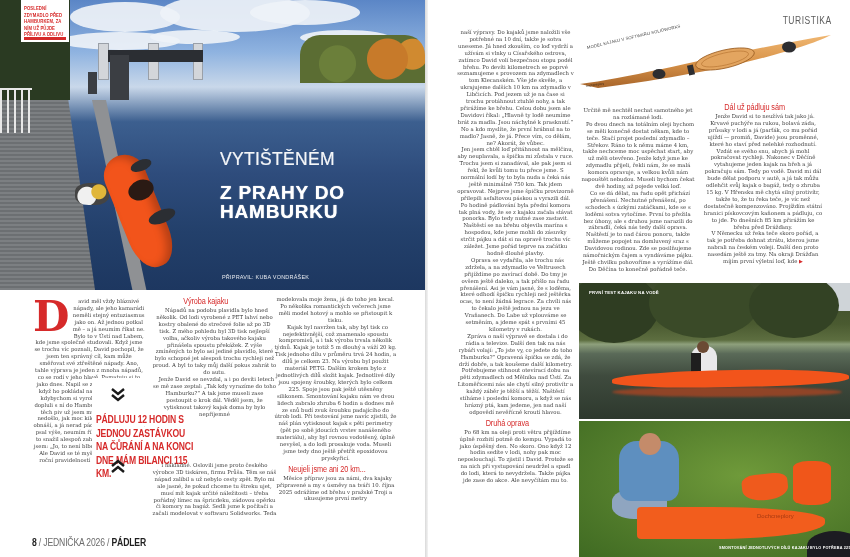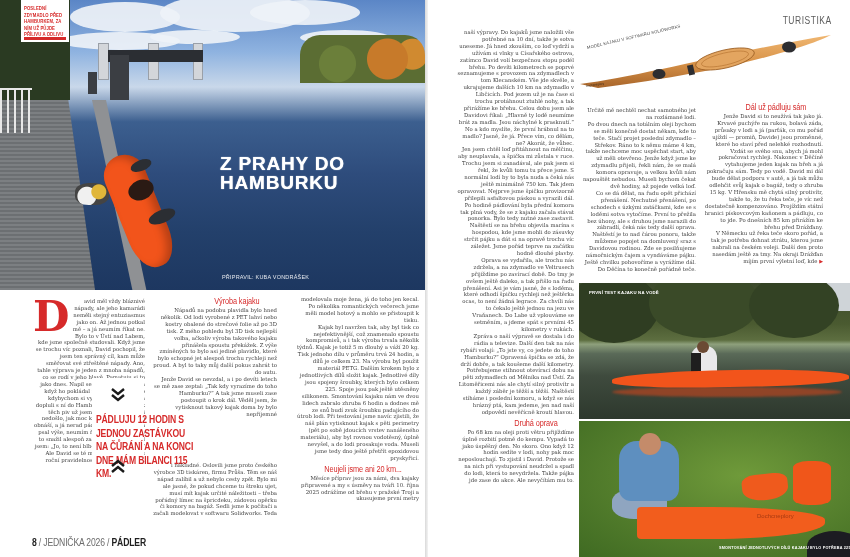--- a/index.html
+++ b/index.html
@@ -43,7 +43,7 @@
   .byline { position: absolute; left: 222px; top: 274px; font-family: "Liberation Sans", sans-serif; font-size: 5.5px; color: #e5e8ee; letter-spacing: .2px; text-transform: uppercase; }
 
   
-  .col { position: absolute; font-size: 5.35px; line-height: 6.9px; color: #3e3e3e; text-align: right; }
+  .col { position: absolute; font-size: 5.35px; line-height: 6.9px; color: #3e3e3e; text-align: center; }
   .col p { text-indent: 4px; }
   .col p.noindent { text-indent: 0; }
   .sub { font-family: "Liberation Sans", sans-serif; color: #d62a2a; font-size: 8.5px; line-height: 11px; margin-top: 2px; letter-spacing: -.1px; transform: scaleX(.86); transform-origin: left; }

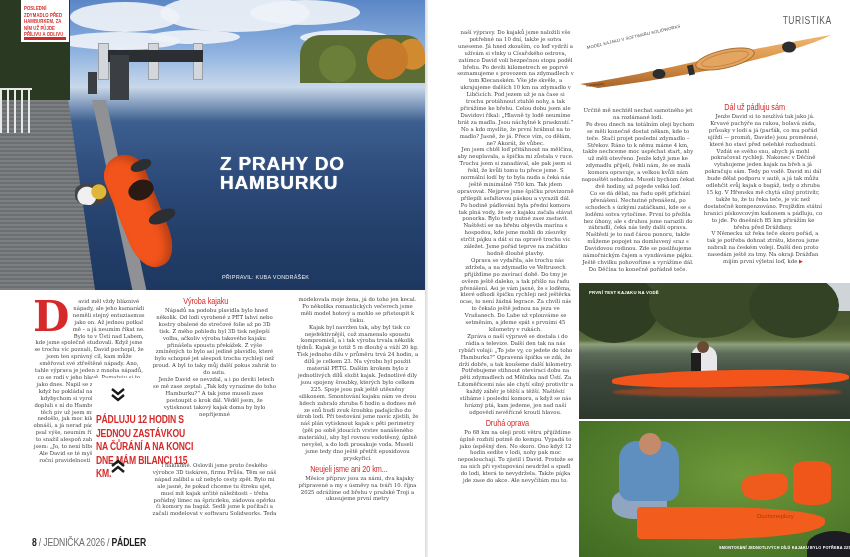--- a/index.html
+++ b/index.html
@@ -120,6 +120,7 @@
     </div>
 
     <div class="headline">
+      <div class="thin">VYTIŠTĚNÉM</div>
       <div class="bold">Z PRAHY DO</div>
       <div class="bold" style="margin-top:0">HAMBURKU</div>
     </div>

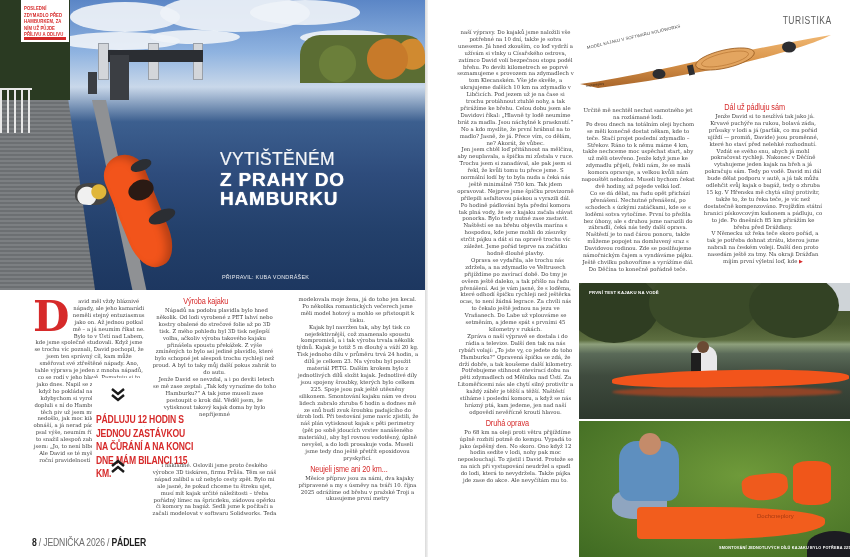--- a/index.html
+++ b/index.html
@@ -39,7 +39,7 @@
 
   .headline { position: absolute; left: 220px; top: 151px; width: 200px; color: #fff; font-family: "Liberation Sans", sans-serif; }
   .headline .thin { font-size: 17.5px; line-height: 16px; font-weight: normal; letter-spacing: .3px; -webkit-text-stroke: .2px #fff; opacity: .95; }
-  .headline .bold { font-size: 19px; line-height: 19px; font-weight: 900; letter-spacing: .8px; margin-top: 3px; text-shadow: 0 0 1px #fff; }
+  .headline .bold { font-size: 19px; line-height: 19px; font-weight: 900; letter-spacing: .8px; margin-top: 16px; text-shadow: 0 0 1px #fff; }
   .byline { position: absolute; left: 222px; top: 274px; font-family: "Liberation Sans", sans-serif; font-size: 5.5px; color: #e5e8ee; letter-spacing: .2px; text-transform: uppercase; }
 
   

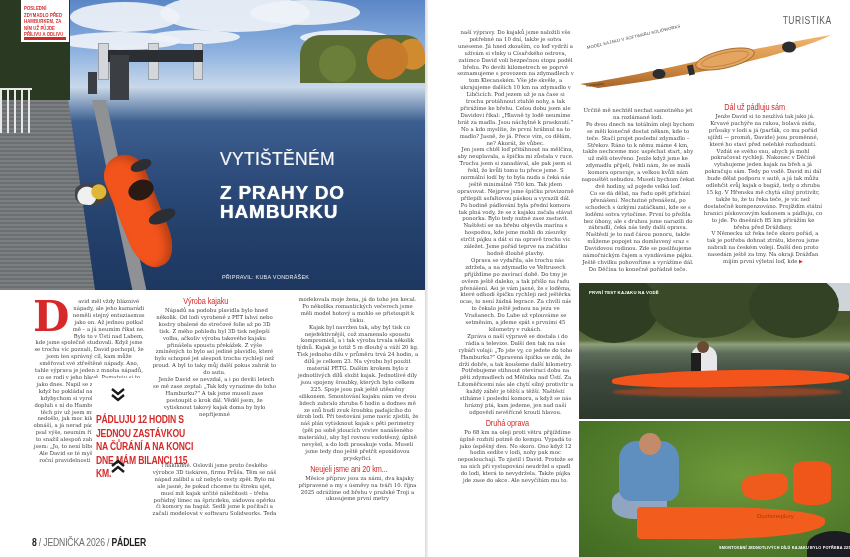--- a/index.html
+++ b/index.html
@@ -154,7 +154,7 @@
     <p class="noindent">i nákladné. Oslovili jsme proto českého výrobce 3D tiskáren, firmu Průša. Těm se náš nápad zalíbil a už nebylo cesty zpět. Bylo mi ale jasné, že pokud chceme tu štreku ujet, musí mít kajak určité náležitosti – třeba pořádný límec na špricdeku, zádovou opěrku či komory na bagáž. Sedli jsme k počítači a začali modelovat v softwaru Solidworks. Teda</p>
   </div>
 
-  <div class="col" style="left:296px;top:296px;width:123px;">
+  <div class="col" style="left:274px;top:296px;width:123px;">
     <p class="noindent">modelovala moje žena, já do toho jen kecal. Po několika romantických večerech jsme měli model hotový a mohlo se přistoupit k tisku.</p>
     <p>Kajak byl navržen tak, aby byl tisk co nejefektivnější, což znamenalo spoustu kompromisů, a i tak výroba trvala několik týdnů. Kajak je totiž 5 m dlouhý a váží 20 kg. Tisk jednoho dílu v průměru trvá 24 hodin, a dílů je celkem 23. Na výrobu byl použit materiál PETG. Dalším krokem bylo z jednotlivých dílů složit kajak. Jednotlivé díly jsou spojeny šroubky, kterých bylo celkem 225. Spoje jsou pak ještě utěsněny silikonem. Smontování kajaku nám ve dvou lidech zabralo zhruba 6 hodin a dodnes mě ze snů budí zvuk šroubku padajícího do útrob lodi. Při testování jsme navíc zjistili, že náš plán vytisknout kajak s pěti perimetry (pět po sobě jdoucích vrstev nanášeného materiálu), aby byl rovnou vodotěsný, úplně nevyšel, a do lodi prosakuje voda. Museli jsme tedy dno ještě přetřít epoxidovou pryskyřicí.</p>
     <div class="sub">Neujeli jsme ani 20 km...</div>

